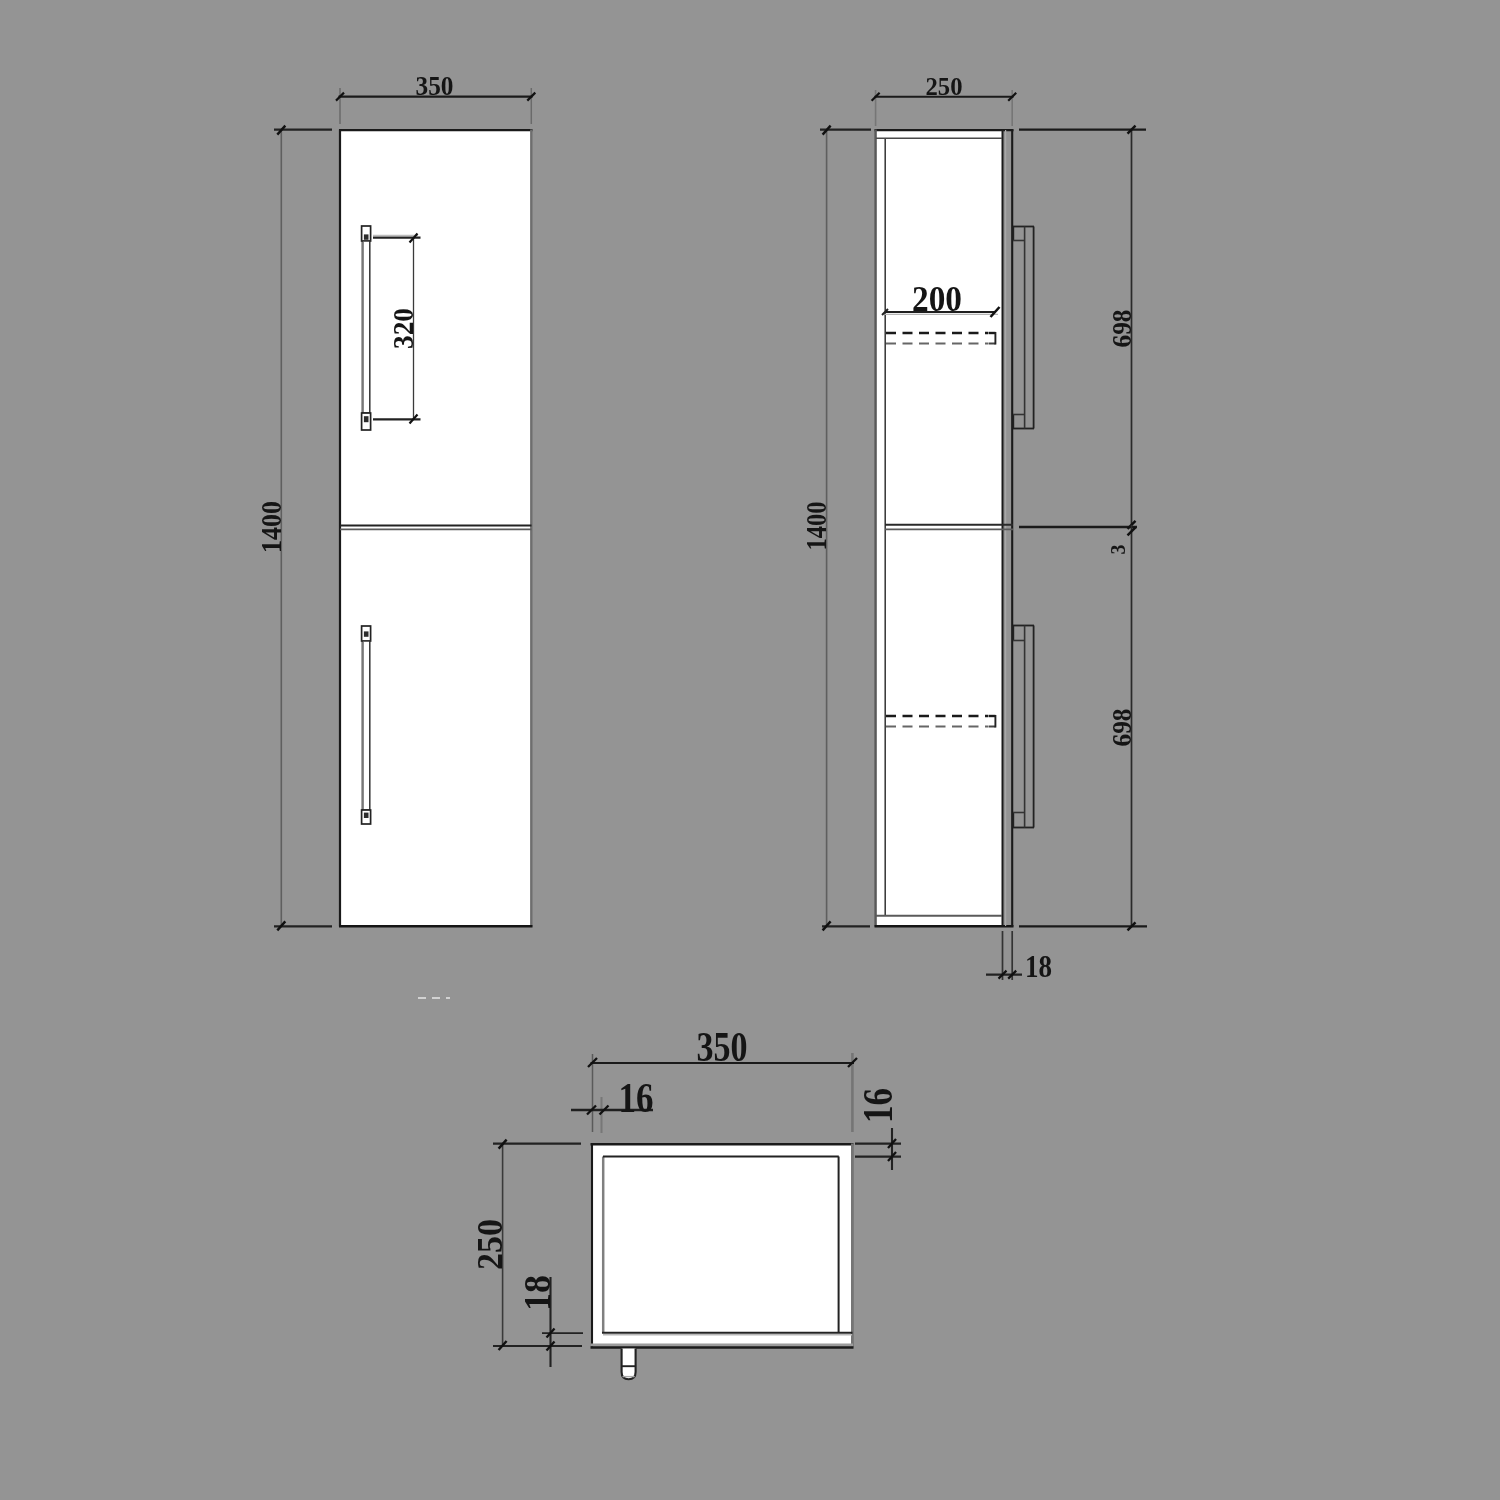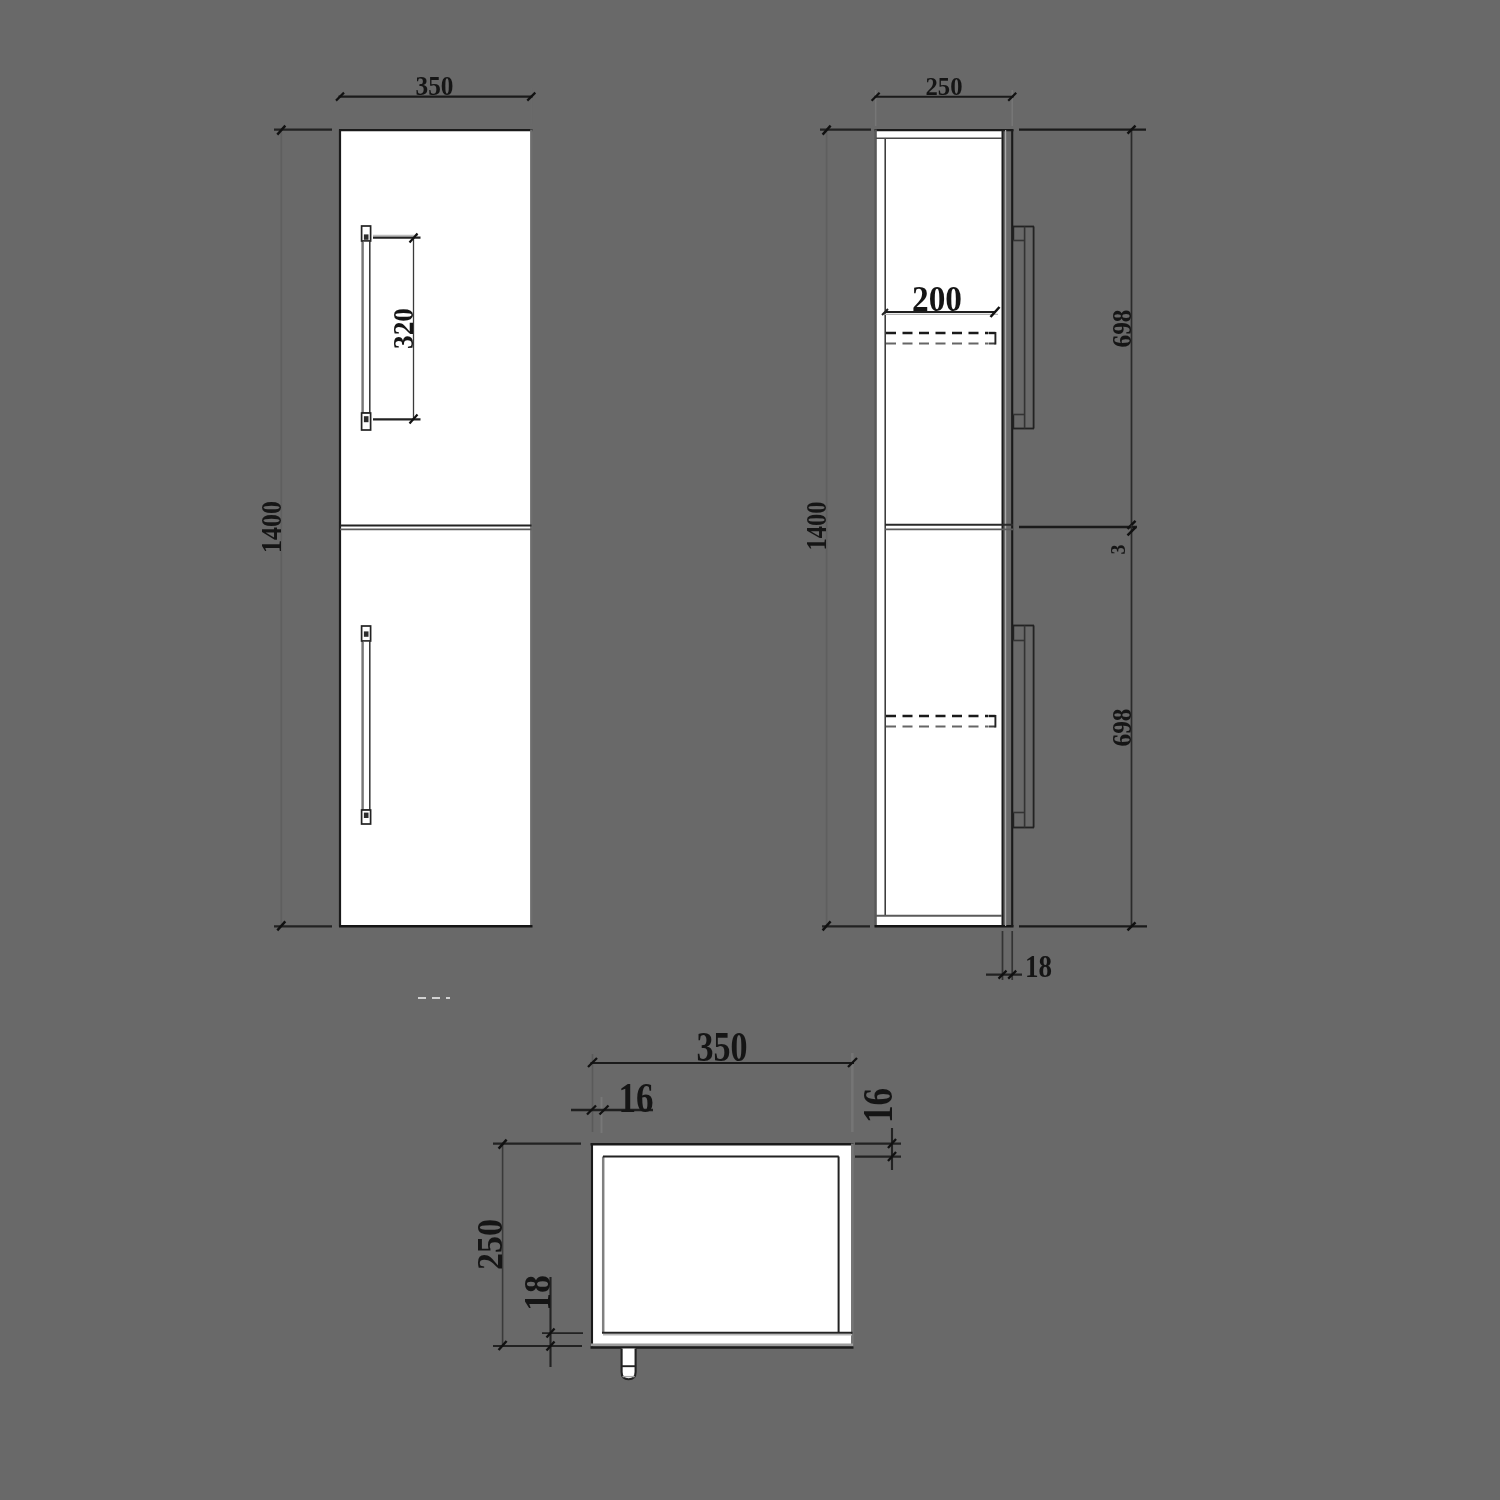--- a/index.html
+++ b/index.html
@@ -3,7 +3,7 @@
 <meta charset="utf-8">
 <style>
 html,body{margin:0;padding:0;background:#ffffff;}
-#page{width:1500px;height:1500px;position:relative;background:#a16207;overflow:hidden;filter:grayscale(1);}
+#page{width:1500px;height:1500px;position:relative;background:#14b8a6;overflow:hidden;filter:grayscale(1);}
 svg{position:absolute;left:0;top:0;}
 text{font-family:"Liberation Serif",serif;font-weight:bold;fill:#151515;}
 </style>

